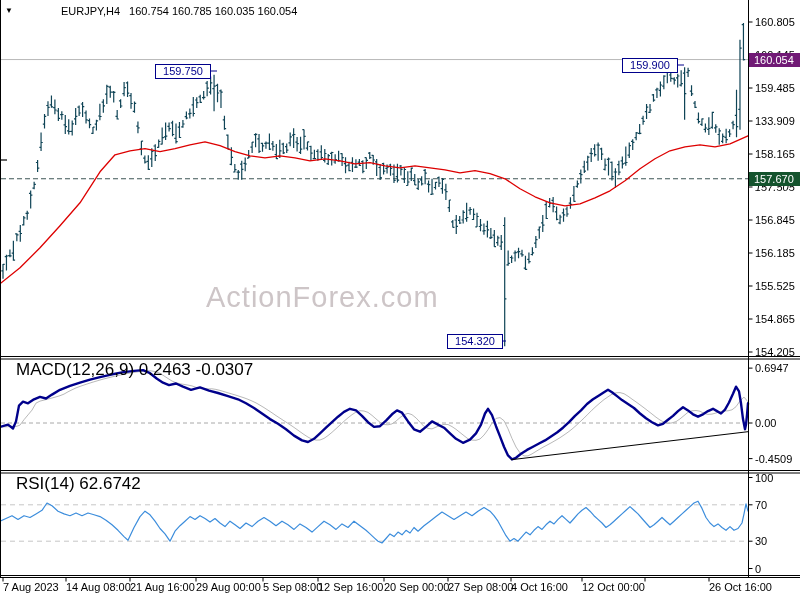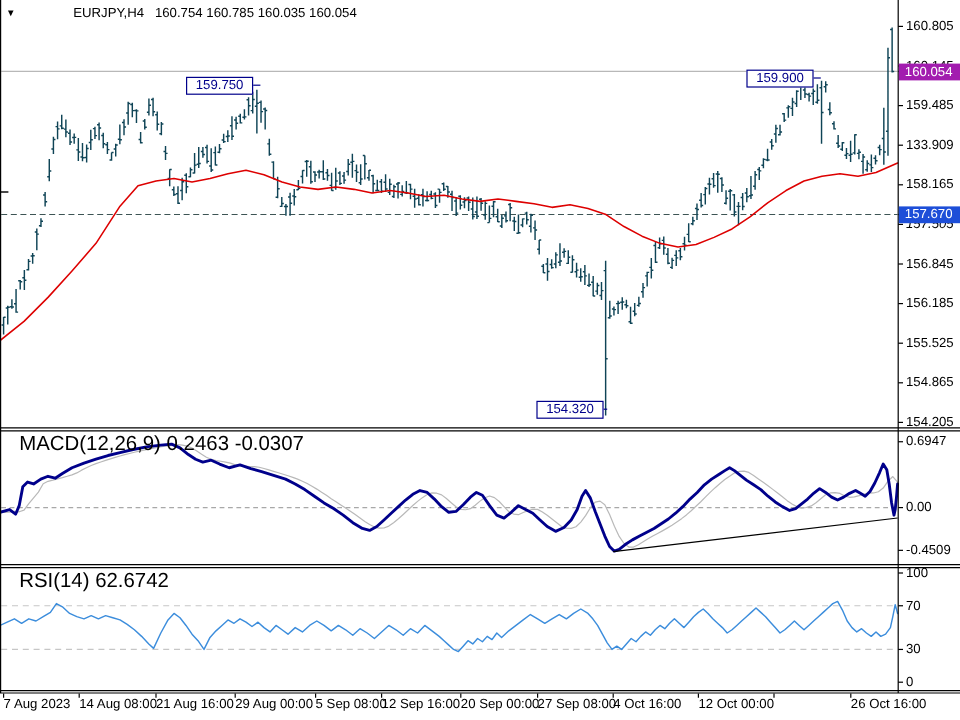--- a/index.html
+++ b/index.html
@@ -14,7 +14,7 @@
   .lbl{position:absolute;font-size:11px;line-height:12px;color:#000;z-index:2;white-space:pre;}
   .pbox{position:absolute;left:749px;width:46px;height:14px;padding-left:5px;
         font-size:11px;line-height:14px;color:#fff;z-index:3;}
-  .pbox.current{background:#a21caf;}
+  .pbox.current{background:#701a75;}
   .pbox.level{background:#1d4ed8;}
   .annot{position:absolute;width:54px;height:13px;border:1px solid #00008b;background:#fff;
          color:#00008b;font-size:11px;line-height:13px;text-align:center;z-index:4;}

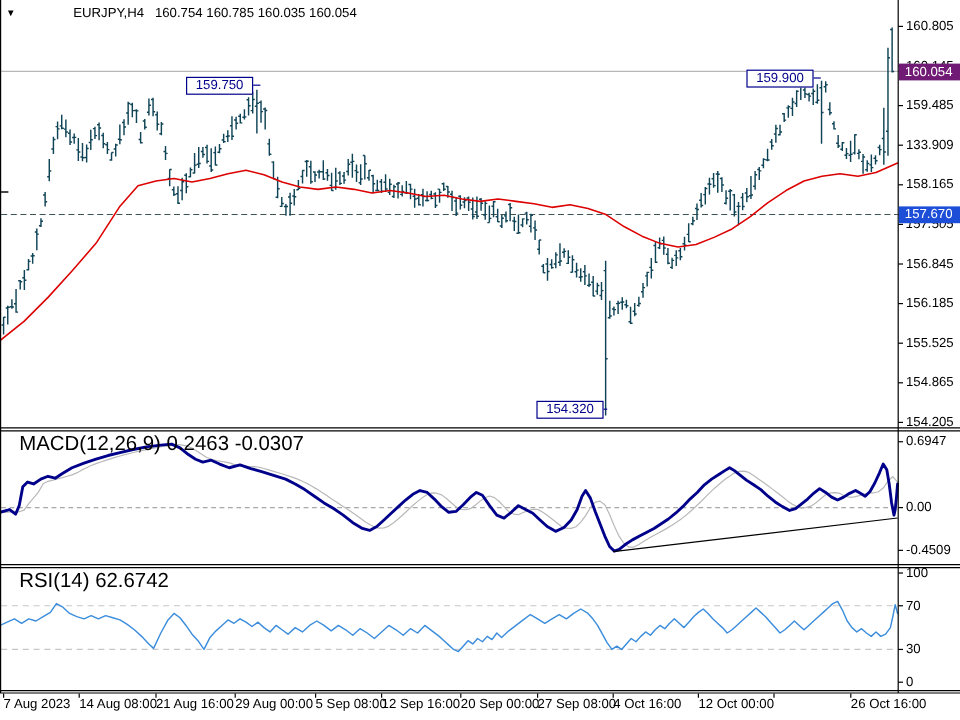--- a/index.html
+++ b/index.html
@@ -15,7 +15,7 @@
   .pbox{position:absolute;left:749px;width:46px;height:14px;padding-left:5px;
         font-size:11px;line-height:14px;color:#fff;z-index:3;}
   .pbox.current{background:#701a75;}
-  .pbox.level{background:#1d4ed8;}
+  .pbox.level{background:#14532d;}
   .annot{position:absolute;width:54px;height:13px;border:1px solid #00008b;background:#fff;
          color:#00008b;font-size:11px;line-height:13px;text-align:center;z-index:4;}
 </style>

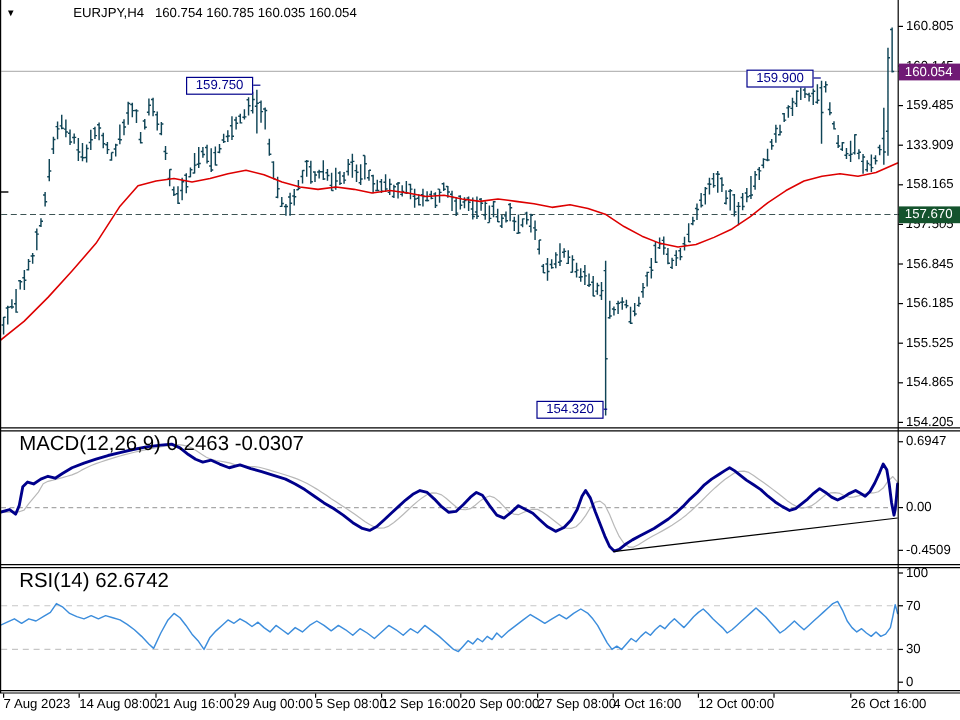--- a/index.html
+++ b/index.html
@@ -23,6 +23,7 @@
 <body>
 
 <div class="root">
+  <div class="wm">ActionForex.com</div>
   <svg id="cv" width="800" height="600">
       <line x1="1" y1="59.55000000000024" x2="748" y2="59.55000000000024" stroke="#b8b8b8" stroke-width="1"></line>
       <line x1="1" y1="178.75000000000097" x2="748" y2="178.75000000000097" stroke="#3d5454" stroke-width="1" stroke-dasharray="5,3"></line>

